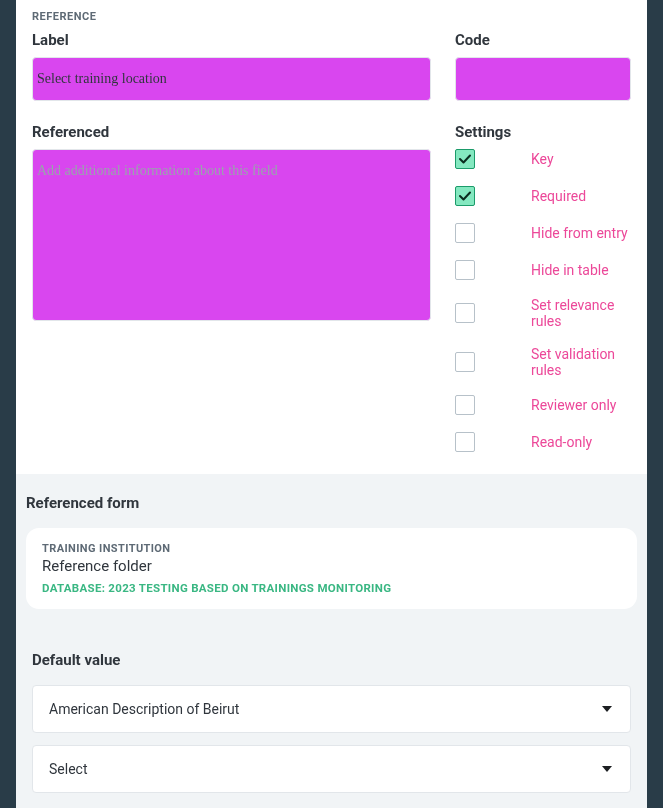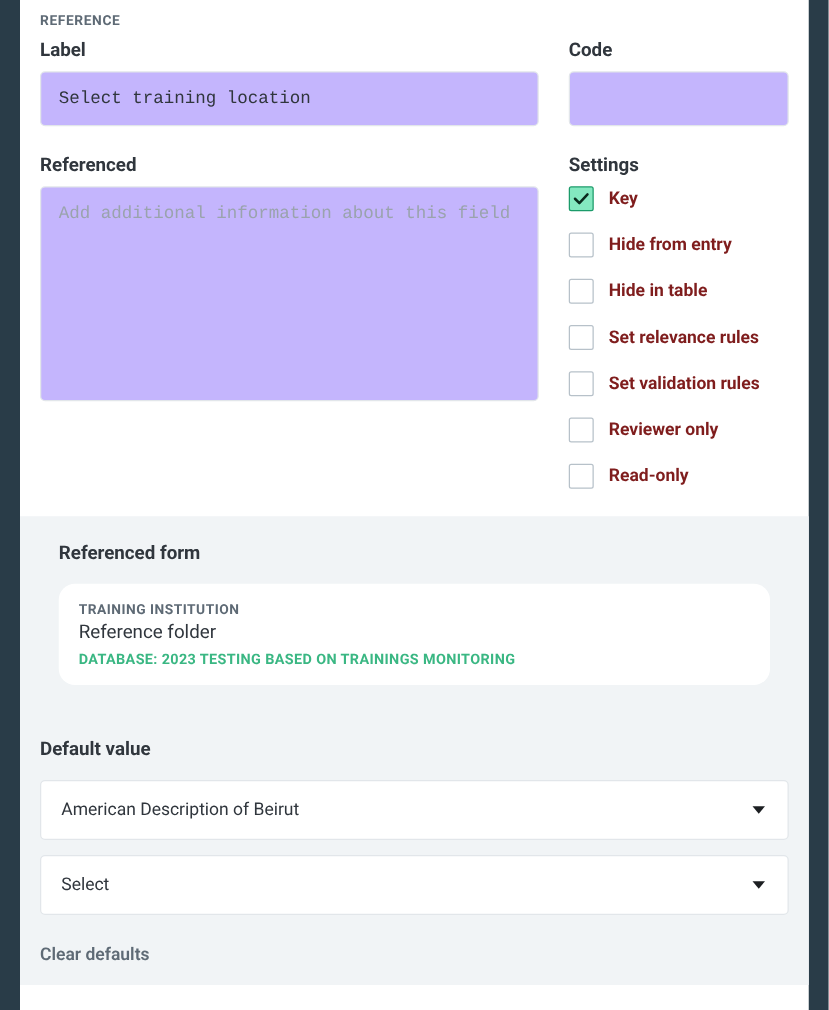--- a/index.html
+++ b/index.html
@@ -50,11 +50,11 @@
       width: 100%;
       border: 1px solid #e2e6ea;
       border-radius: 4px;
-      padding: 13px 14px;
-      font-size: 14px;
-      color: #30363d;
-      font-family: Liberation Mono, monospace;
-      background: #c4b5fd;
+      padding: 13px 4px;
+      font-size: 14px;
+      color: #30363d;
+      font-family: Liberation Serif, serif;
+      background: #d946ef;
       outline: none;
     }
     .input::placeholder {

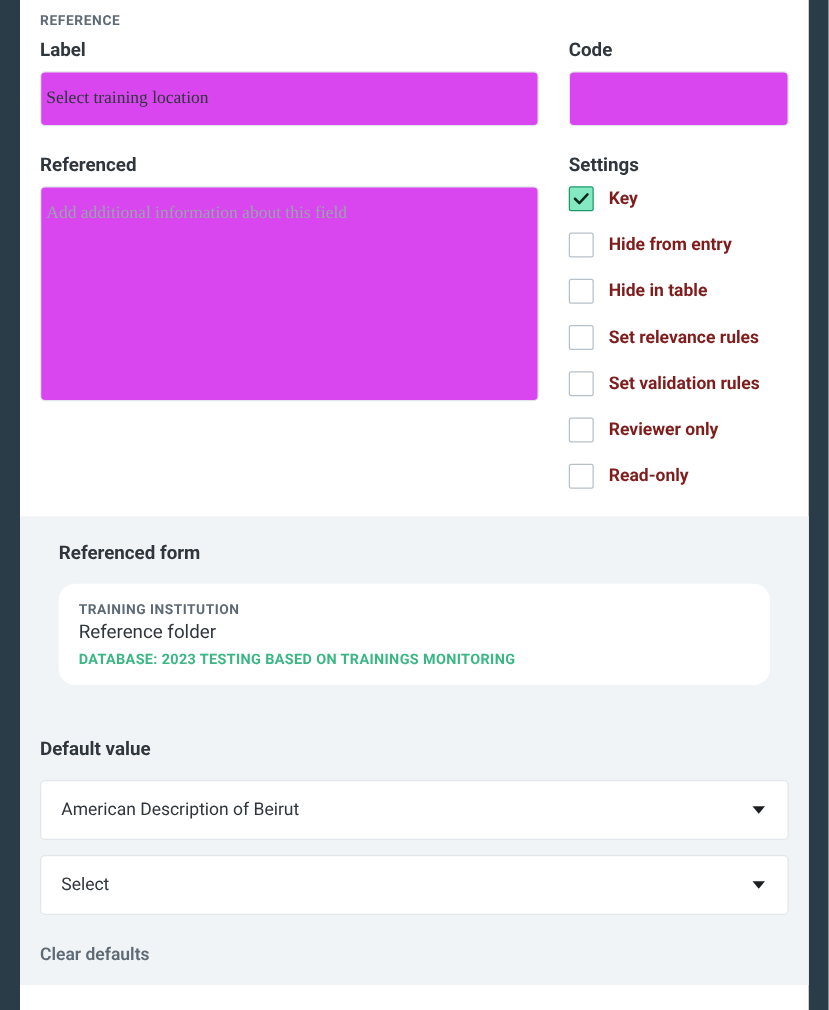--- a/index.html
+++ b/index.html
@@ -103,8 +103,9 @@
     }
     .cb-label {
       font-size: 14px;
-      font-weight: 700;
-      color: #7f1d1d;
+      font-weight: 400;
+      color: #ec4899;
+      margin-left: 44px;
     }
     .ref-section {
       background: #f1f4f6;

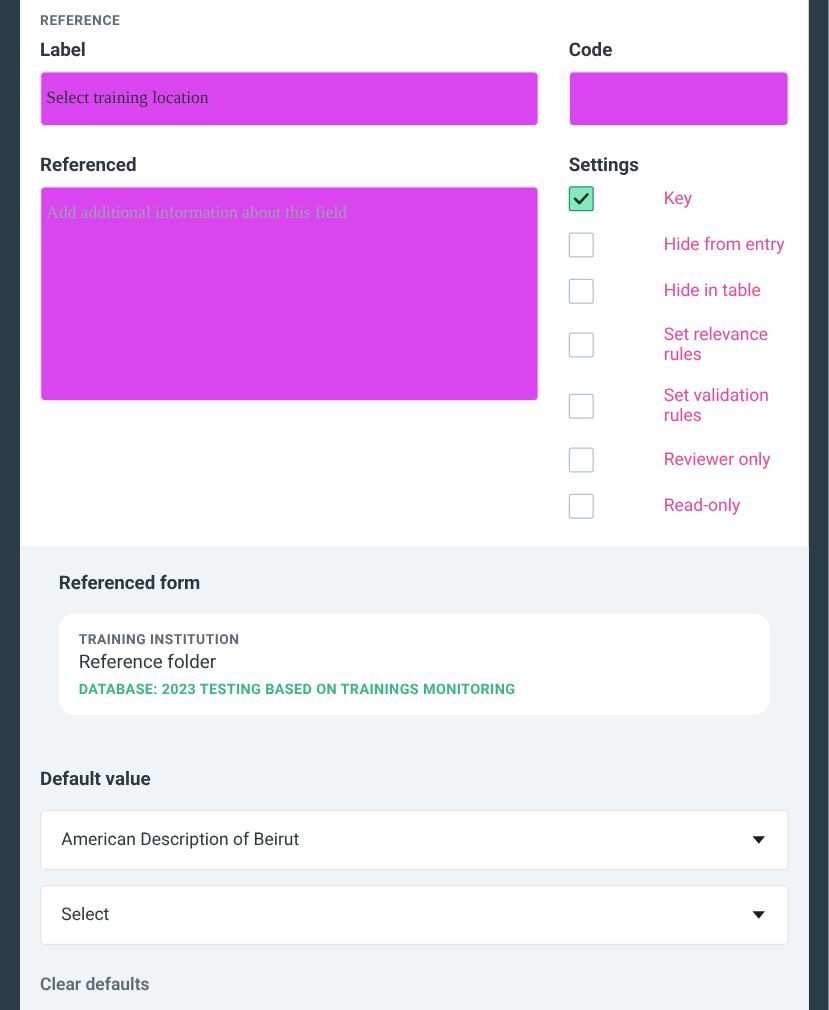--- a/index.html
+++ b/index.html
@@ -217,6 +217,14 @@
                 <span class="cb-label">Key</span>
               </div>
               <div class="cb-row">
+                <span class="cb checked">
+                  <svg width="14" height="14" viewBox="0 0 14 14">
+                    <path d="M2 7 L5.5 10.5 L12 3.5" stroke="#0a2b1e" stroke-width="2" fill="none" stroke-linecap="round" stroke-linejoin="round"></path>
+                  </svg>
+                </span>
+                <span class="cb-label">Required</span>
+              </div>
+              <div class="cb-row">
                 <span class="cb"></span>
                 <span class="cb-label">Hide from entry</span>
               </div>

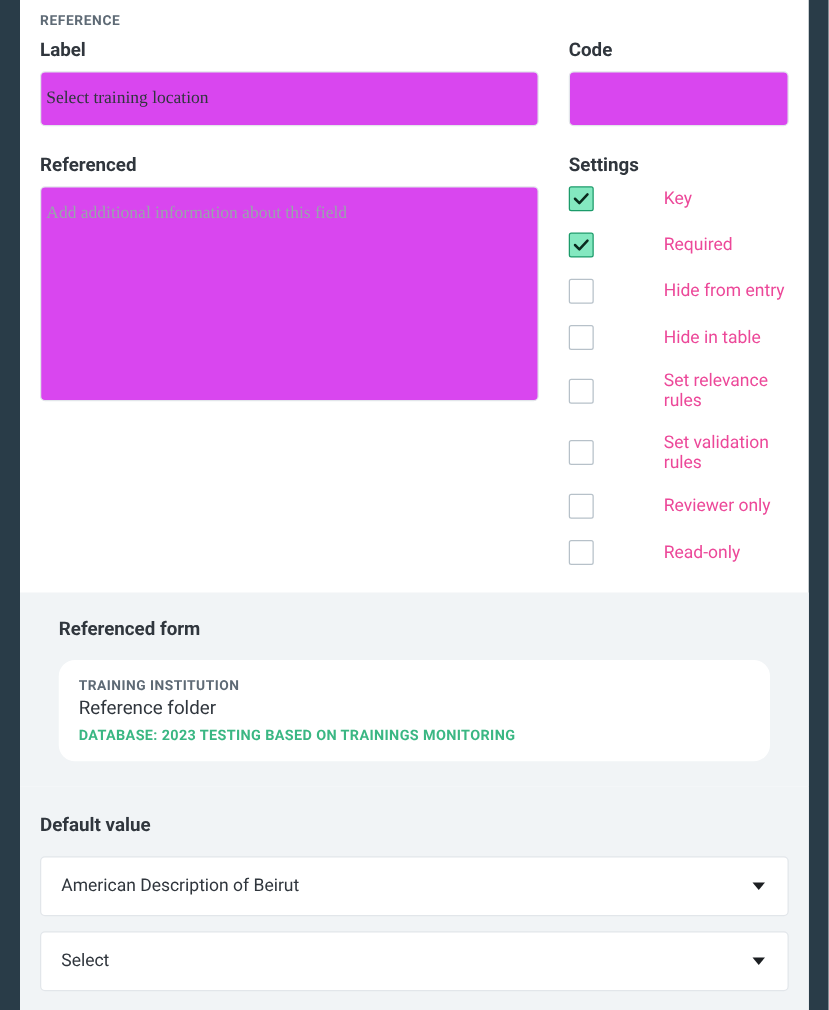--- a/index.html
+++ b/index.html
@@ -109,7 +109,7 @@
     }
     .ref-section {
       background: #f1f4f6;
-      padding: 20px 31px;
+      padding: 20px 10px;
       margin-top: 22px;
     }
     .ref-heading {

